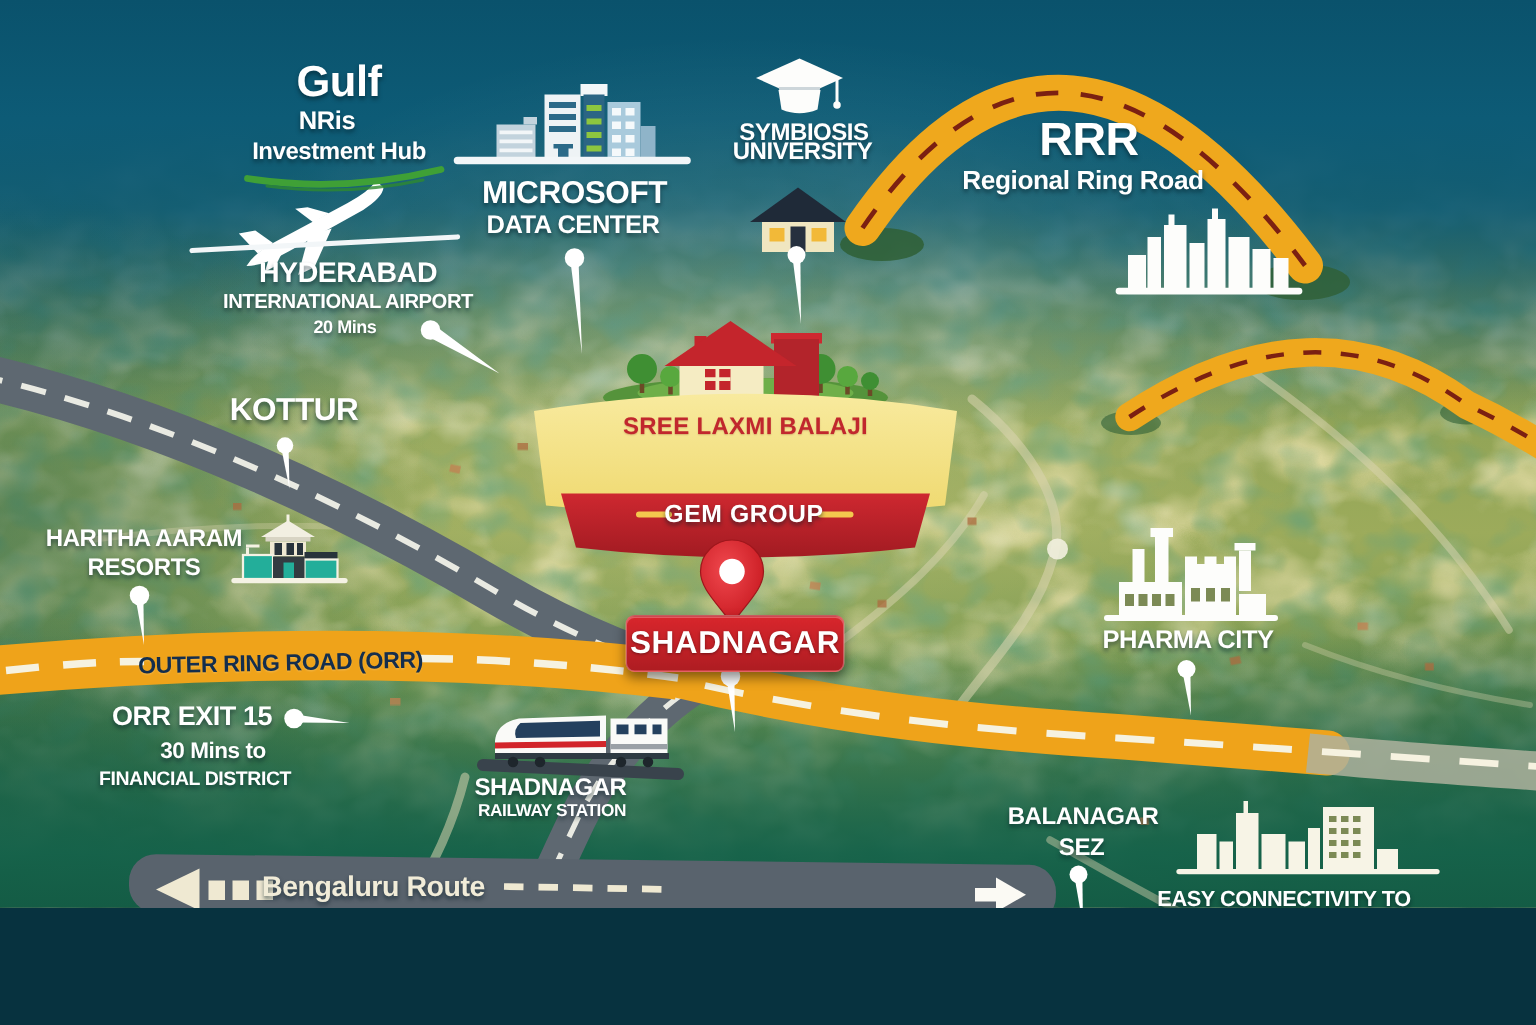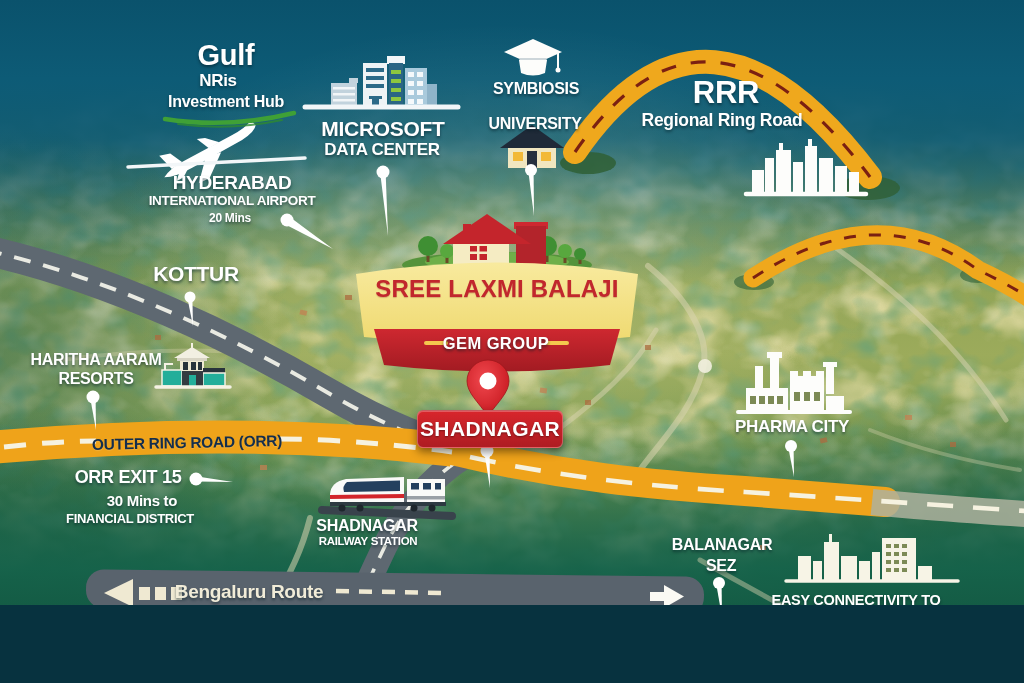--- a/index.html
+++ b/index.html
@@ -410,7 +410,7 @@
   <div class="lbl" style="left:382px;top:141px;font-size:17px;">DATA CENTER</div>
 
   <div class="lbl" style="left:536px;top:81px;font-size:16px;">SYMBIOSIS</div>
-  <div class="lbl" style="left:535px;top:116px;font-size:16px;">UNIVERSITY</div>
+  <div class="lbl" style="left:535px;top:94px;font-size:16px;">UNIVERSITY</div>
 
   <div class="lbl" style="left:726px;top:77px;font-size:31px;">RRR</div>
   <div class="lbl" style="left:722px;top:112px;font-size:17.5px;">Regional Ring Road</div>

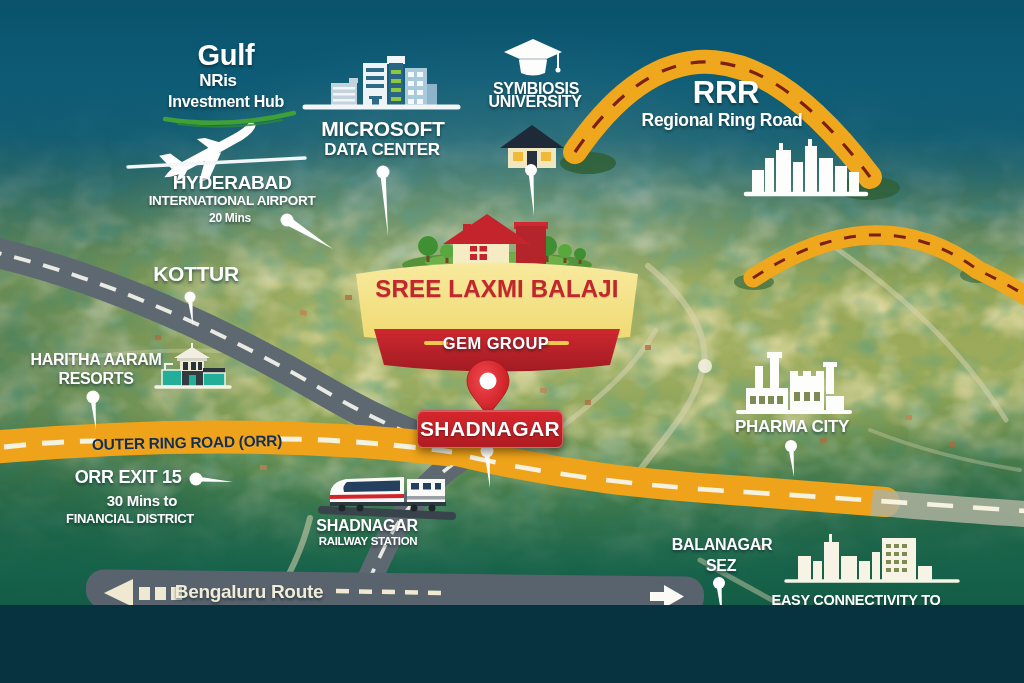--- a/index.html
+++ b/index.html
@@ -426,7 +426,7 @@
   <div class="lbl" style="left:142px;top:493px;font-size:15px;">30 Mins to</div>
   <div class="lbl" style="left:130px;top:512px;font-size:13px;">FINANCIAL DISTRICT</div>
 
-  <div class="lbl red" style="left:497px;top:277px;font-size:24px;letter-spacing:.2px;">SREE LAXMI BALAJI</div>
+  <div class="lbl red" style="left:497px;top:277px;font-size:16px;letter-spacing:.2px;">SREE LAXMI BALAJI</div>
   <div class="lbl" style="left:496px;top:335px;font-size:16.5px;letter-spacing:.4px;">GEM GROUP</div>
 
   <div class="shad-box">

